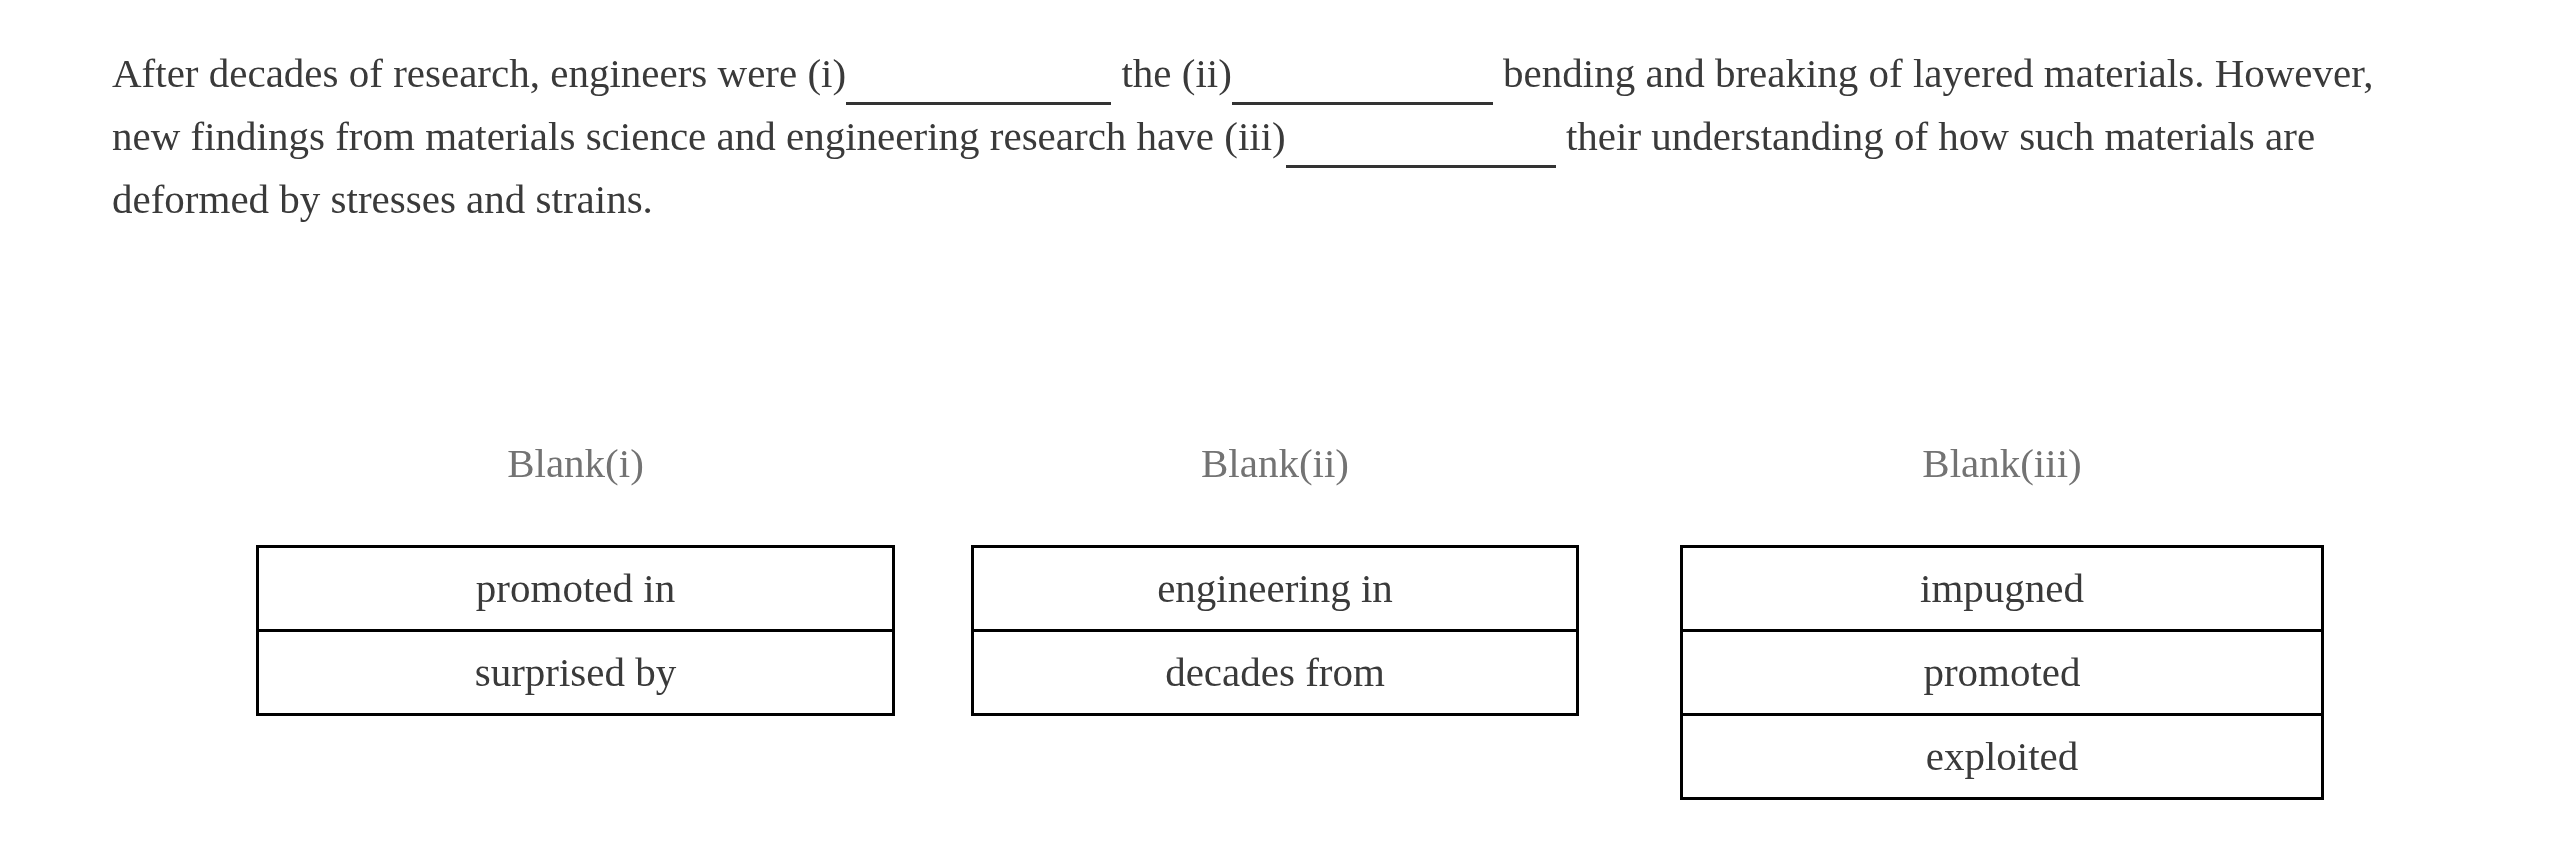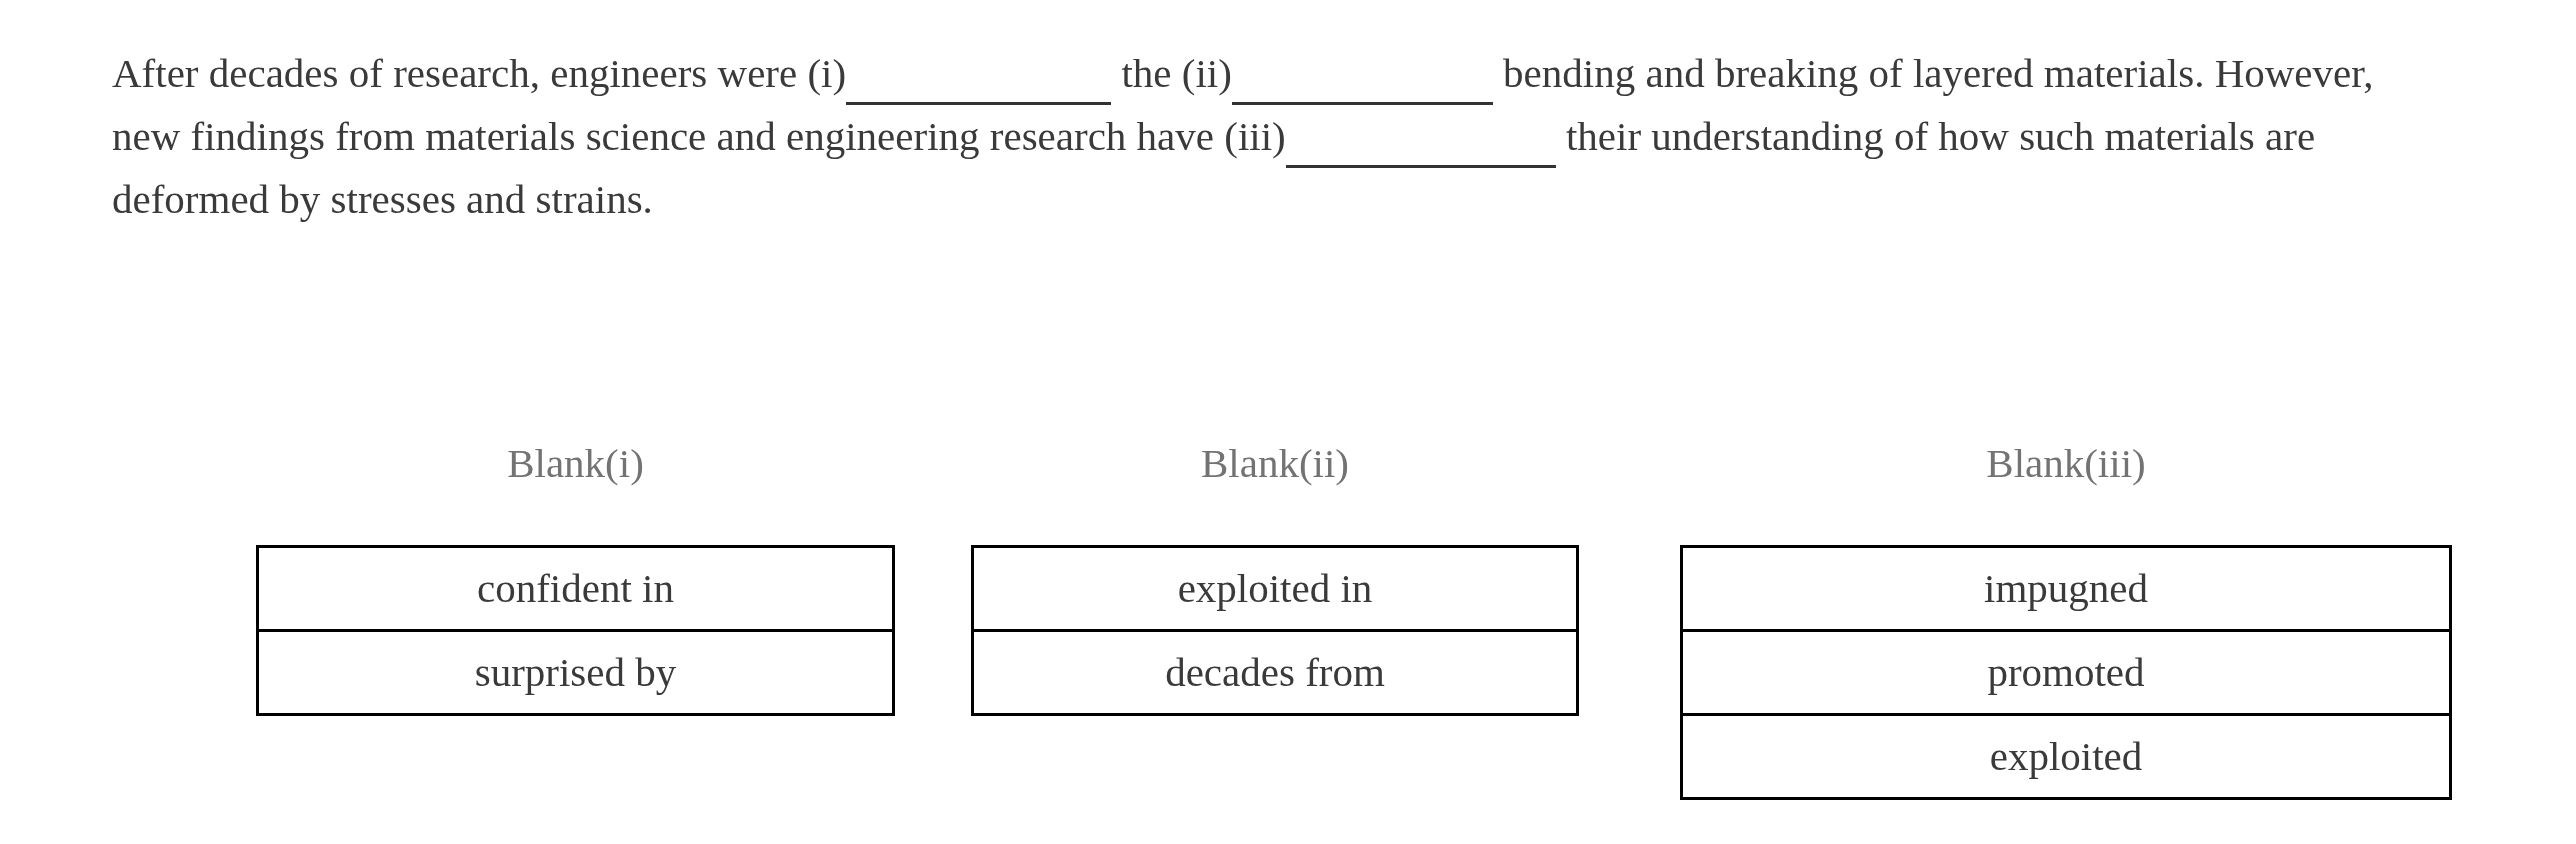--- a/index.html
+++ b/index.html
@@ -44,7 +44,7 @@
   }
   .col-1 { left: 256px;  width: 639px; }
   .col-2 { left: 971px; width: 608px; }
-  .col-3 { left: 1680px; width: 772px; }
+  .col-3 { left: 1680px; width: 644px; }
 
   .blank-label {
     font-size: 41px;

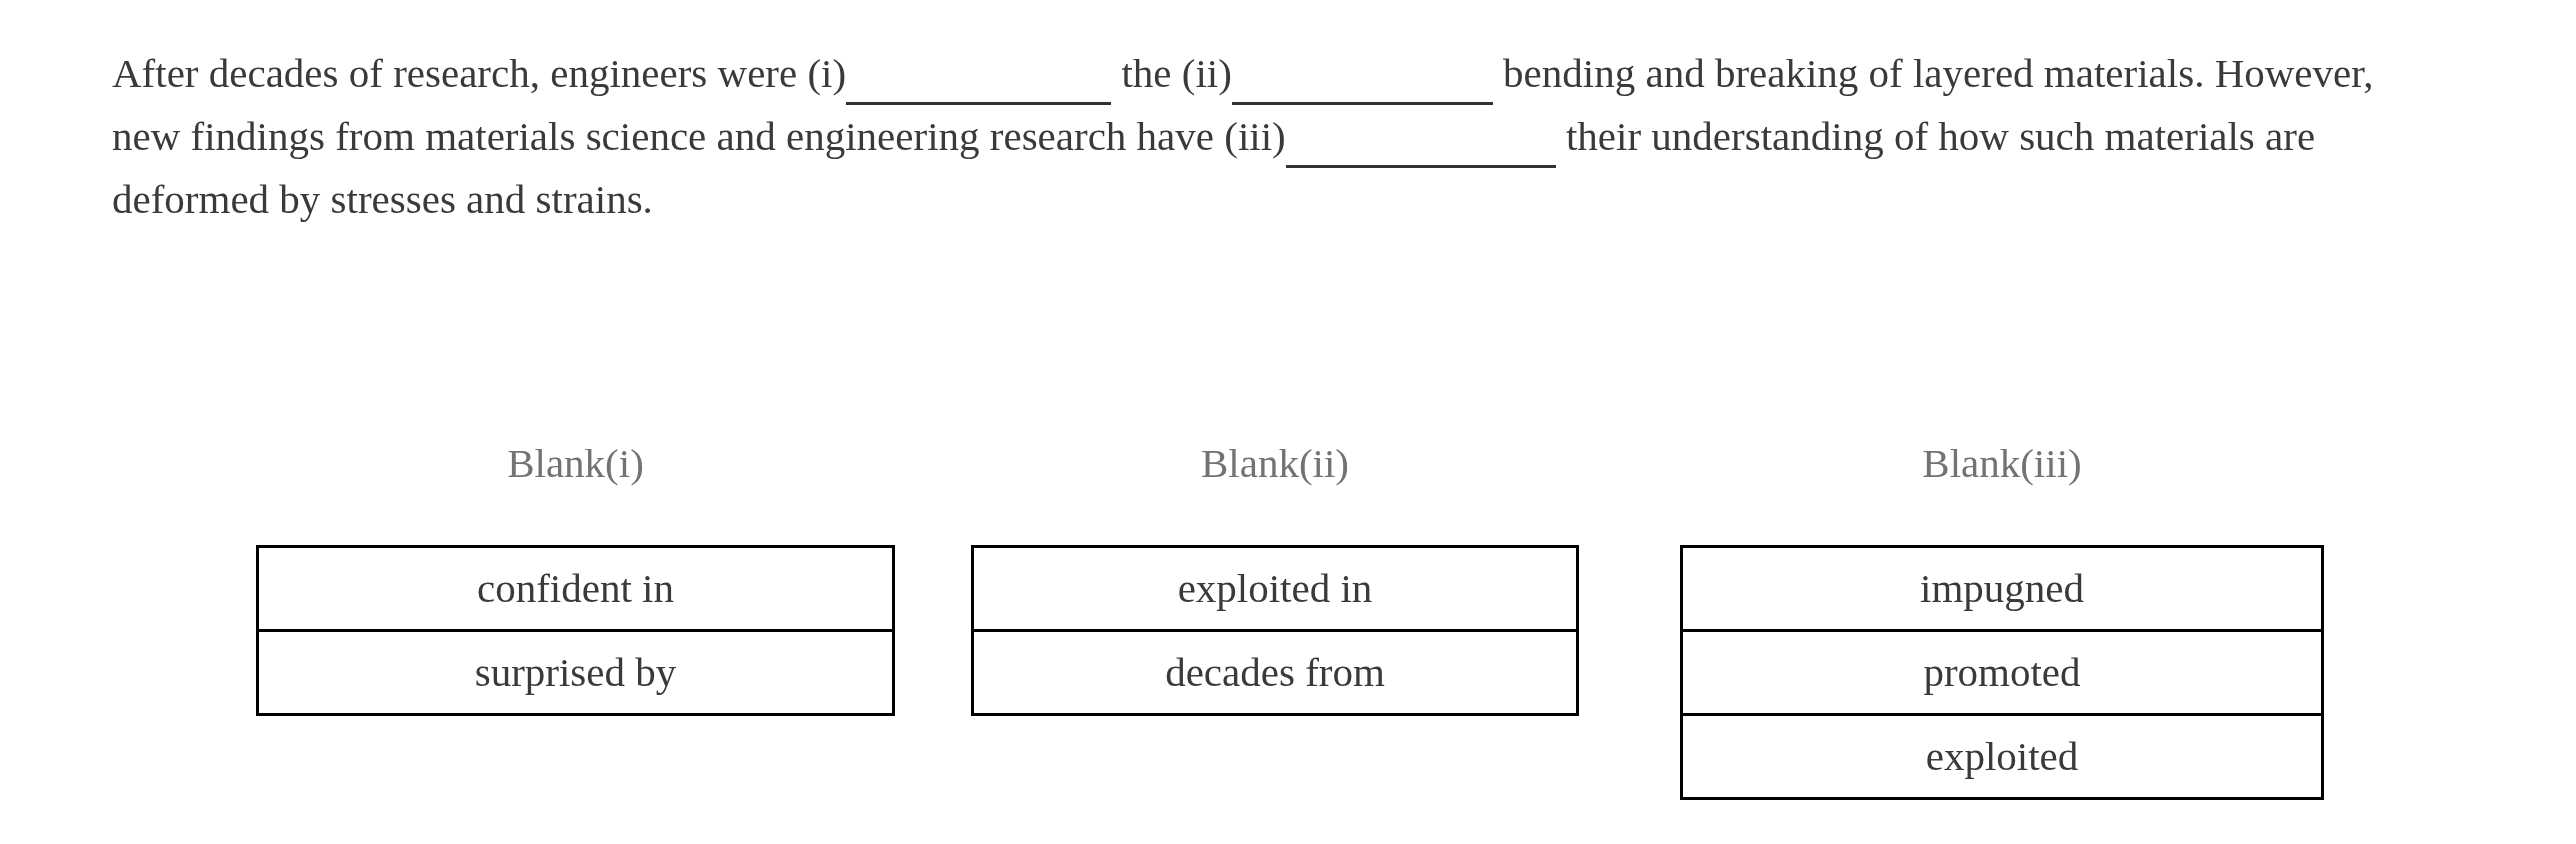--- a/index.html
+++ b/index.html
@@ -80,7 +80,7 @@
 <div class="answer-col col-1">
   <div class="blank-label">Blank(i)</div>
   <div class="options-table">
-    <div class="option-cell">confident in</div>
+    <div class="option-cell">promoted in</div>
     <div class="option-cell">surprised by</div>
   </div>
 </div>

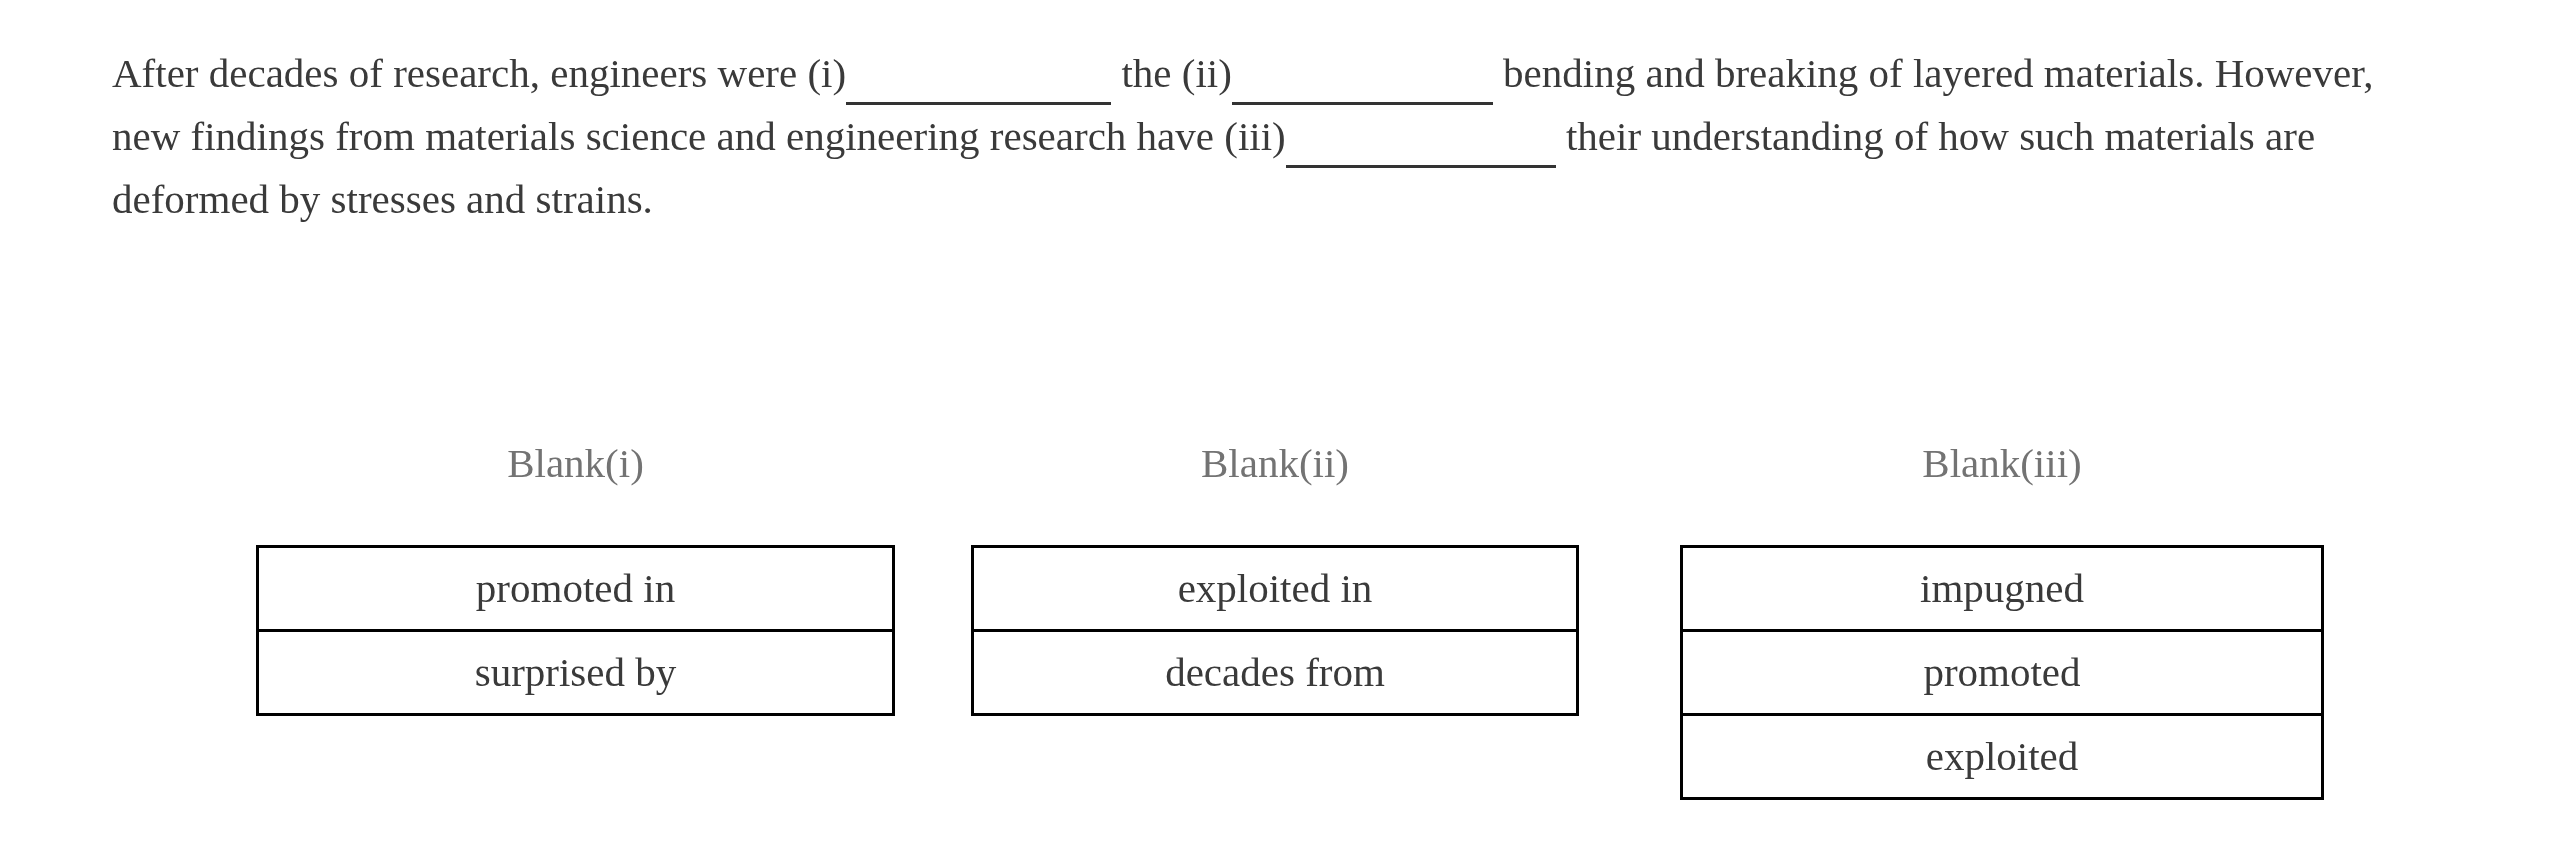--- a/index.html
+++ b/index.html
@@ -88,7 +88,7 @@
 <div class="answer-col col-2">
   <div class="blank-label">Blank(ii)</div>
   <div class="options-table">
-    <div class="option-cell">exploited in</div>
+    <div class="option-cell">engineering in</div>
     <div class="option-cell">decades from</div>
   </div>
 </div>

